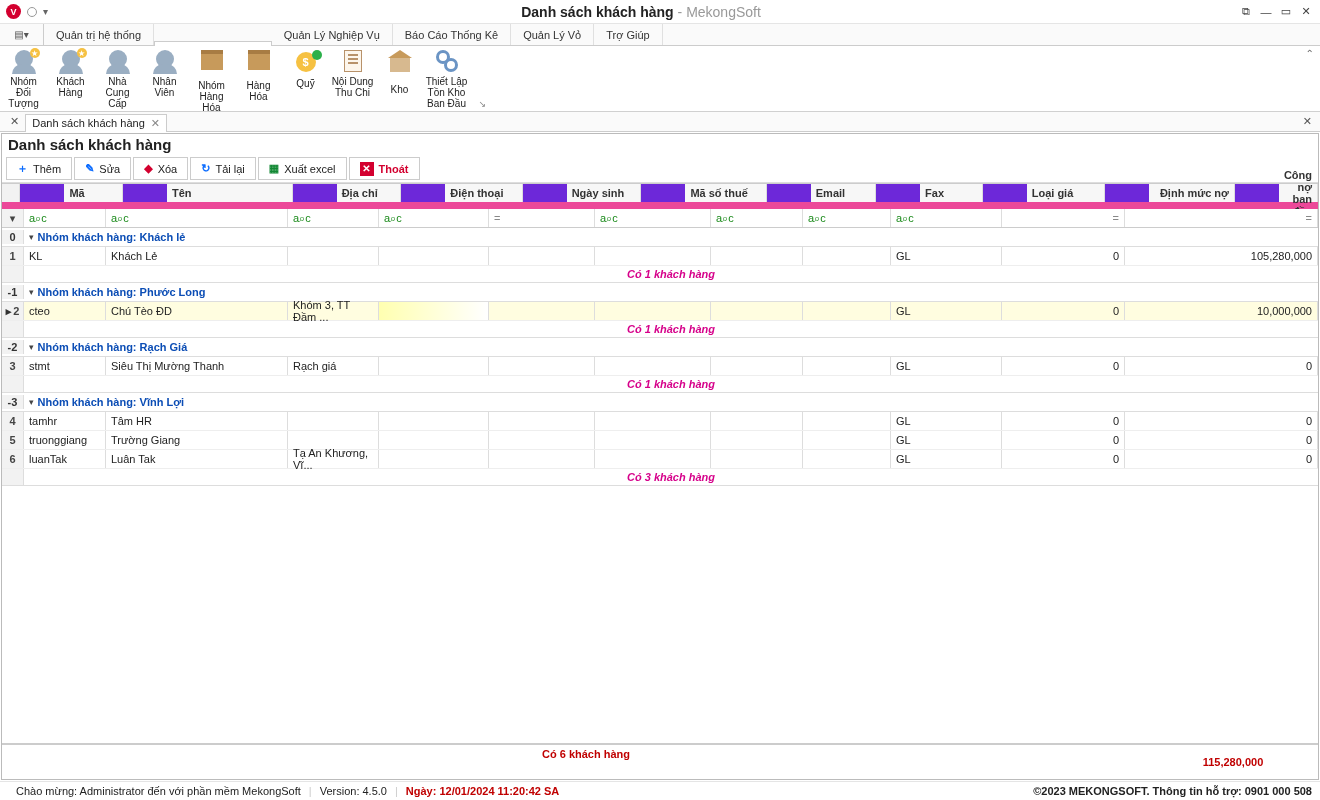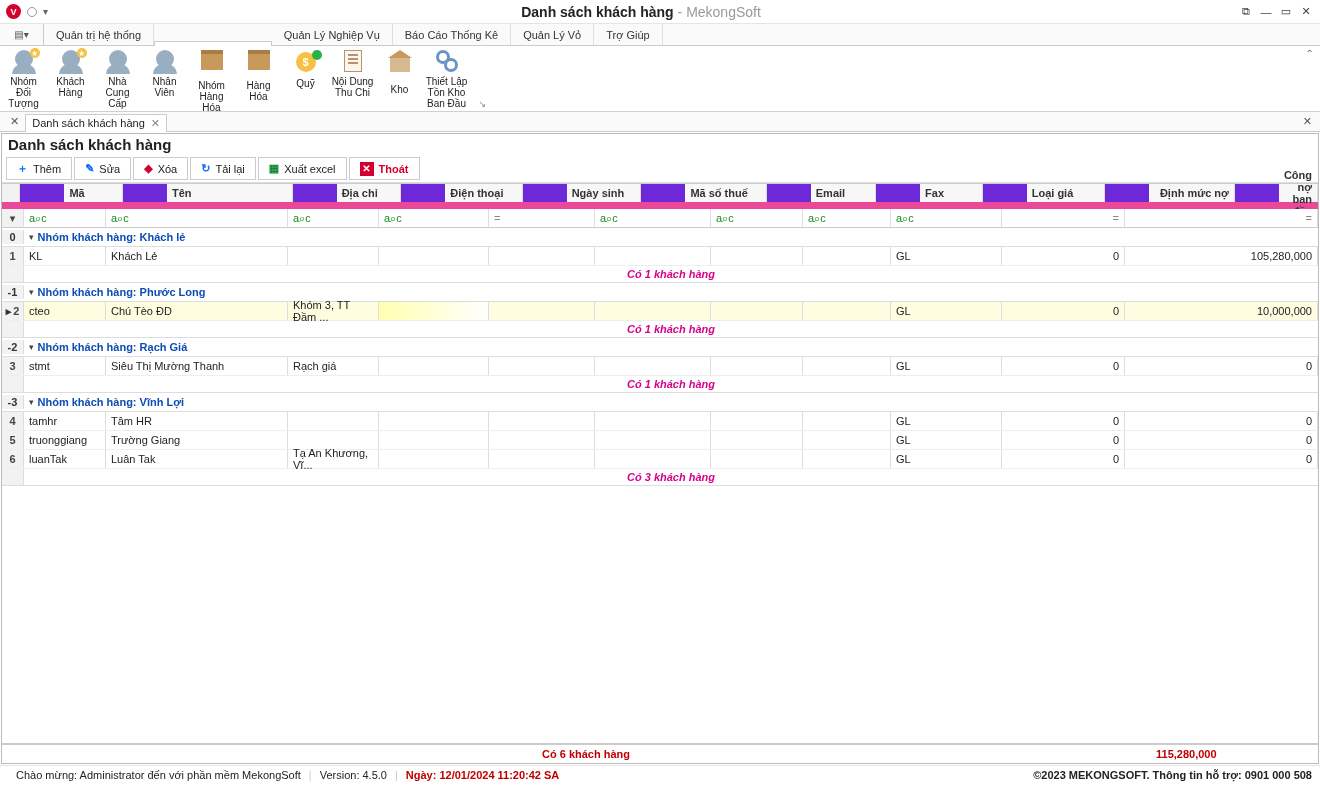--- a/index.html
+++ b/index.html
@@ -80,7 +80,7 @@
 .footerbar { display:flex; border-top:1px solid #ccc; }
 .footerbar .sp { width:22px; }
 .footerbar .txt { flex:1; text-align:center; color:#c00000; font-weight:600; padding:3px 0; }
-.footerbar .total { width:170px; text-align:left; color:#c00000; font-weight:600; padding:3px 8px; }
+.footerbar .total { width:170px; text-align:center; color:#c00000; font-weight:600; padding:11px 8px; }
 .statusbar { display:flex; align-items:center; padding:3px 8px; font-size:11px; background:#fff; border-top:1px solid #e5e5e5; }
 .statusbar .seg { padding:0 8px; }
 .statusbar .sep { color:#ccc; }

